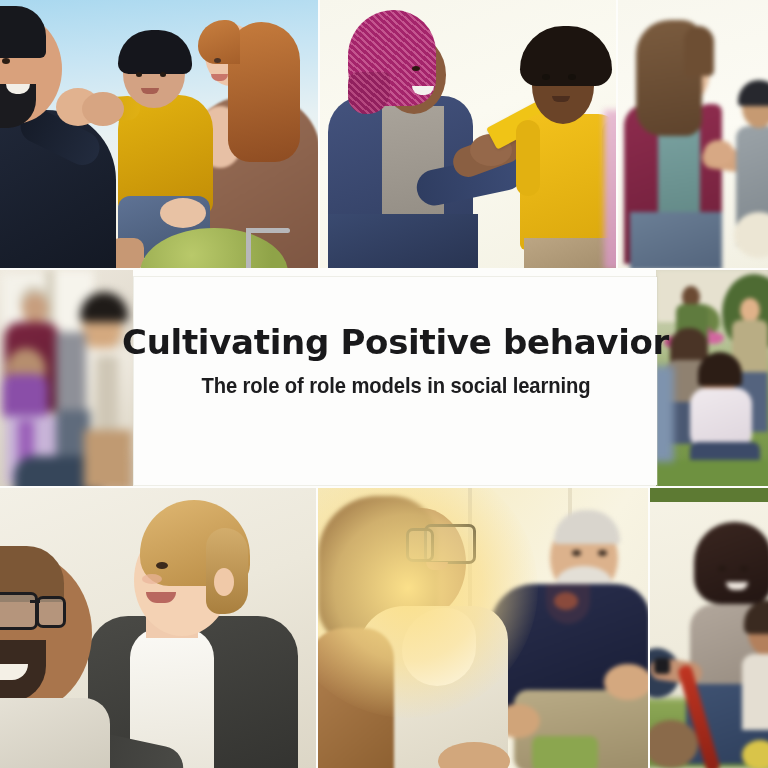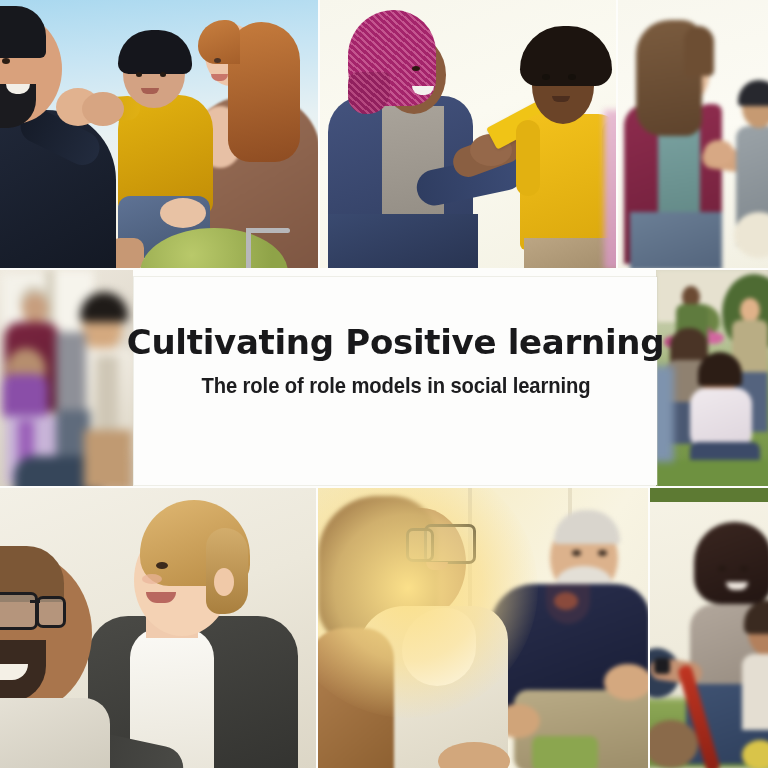--- a/index.html
+++ b/index.html
@@ -401,7 +401,7 @@
   </div>
 
   <div id="title-card">
-    <div id="headline">Cultivating Positive learning</div>
+    <div id="headline">Cultivating Positive behavior</div>
     <div id="subhead">The role of role models in social learning</div>
   </div>
 

